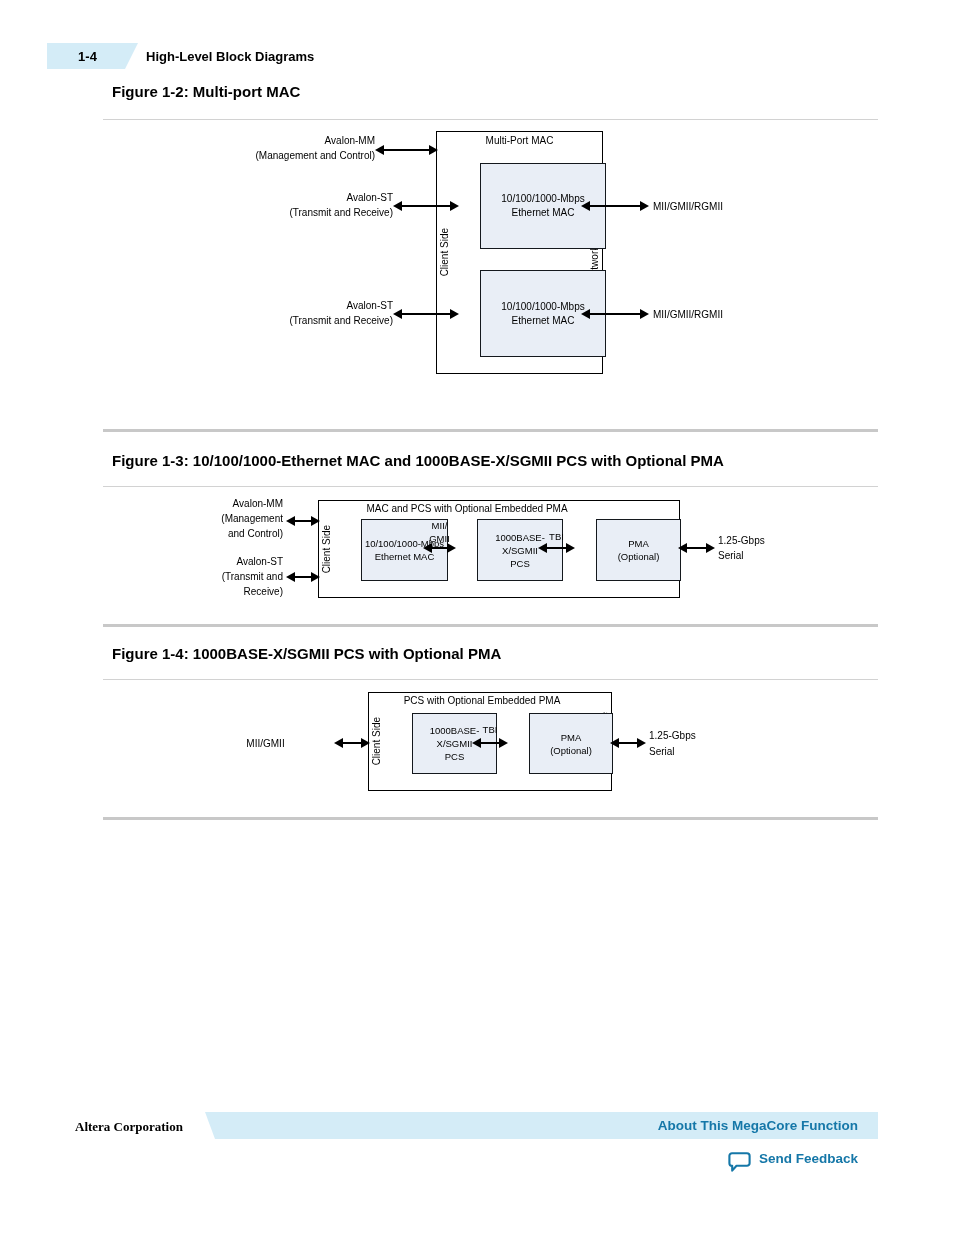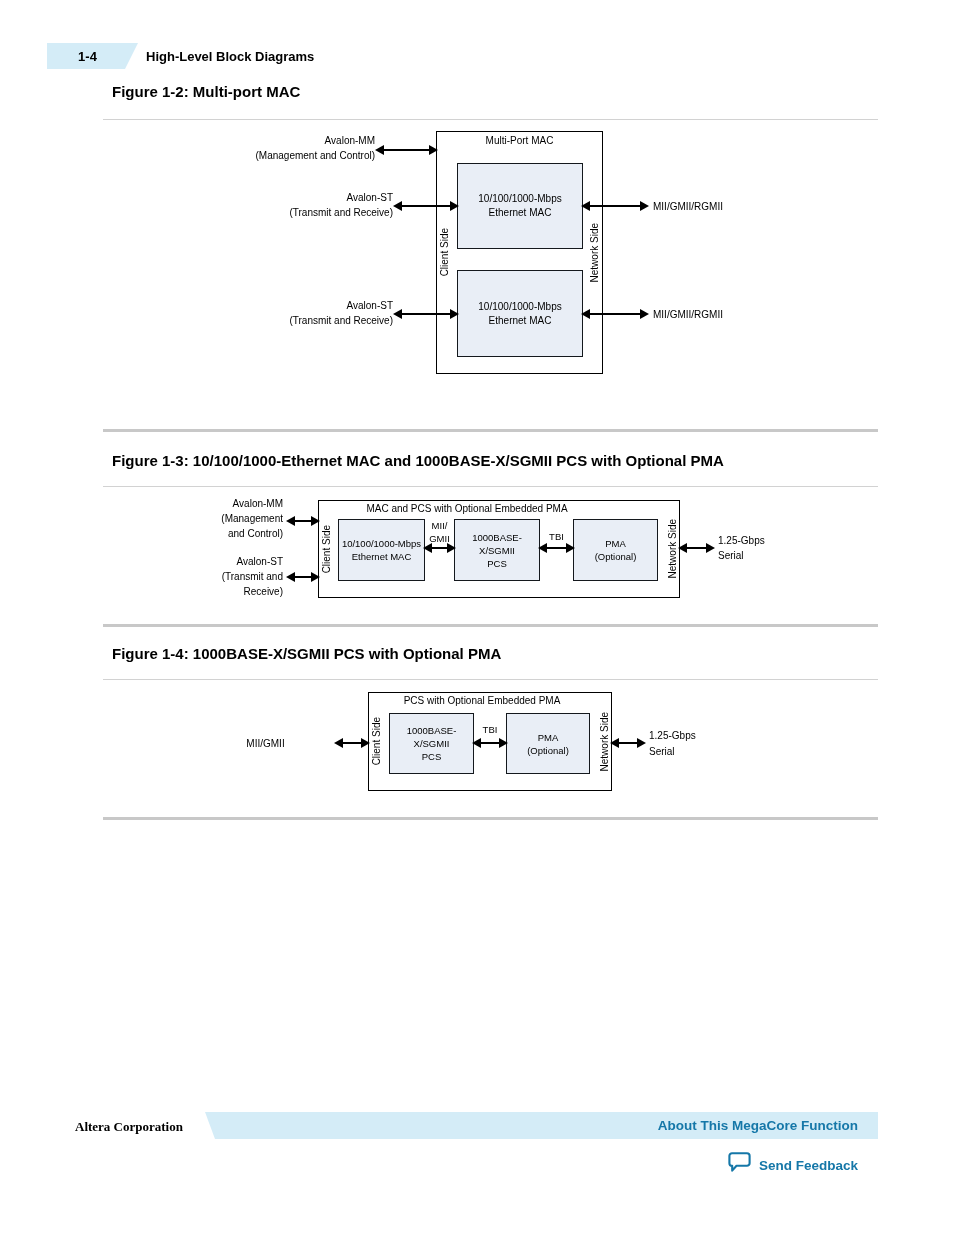--- a/index.html
+++ b/index.html
@@ -25,7 +25,7 @@
   .outer{position:absolute;border:1.5px solid #000;background:#fff;box-sizing:border-box;}
   .blk{position:absolute;background:#e9eef6;border:1px solid #14181d;box-sizing:border-box;
        display:flex;flex-direction:column;align-items:center;justify-content:center;
-       font-size:10px;line-height:14px;text-align:center;color:#000;}
+       font-size:10px;line-height:14px;text-align:center;color:#000;margin-left:23px;}
   .blk.small{font-size:9.5px;line-height:13px;}
   .dlabel{position:absolute;font-size:10px;line-height:15px;color:#000;white-space:nowrap;}
   .dlabel .line{display:block;}

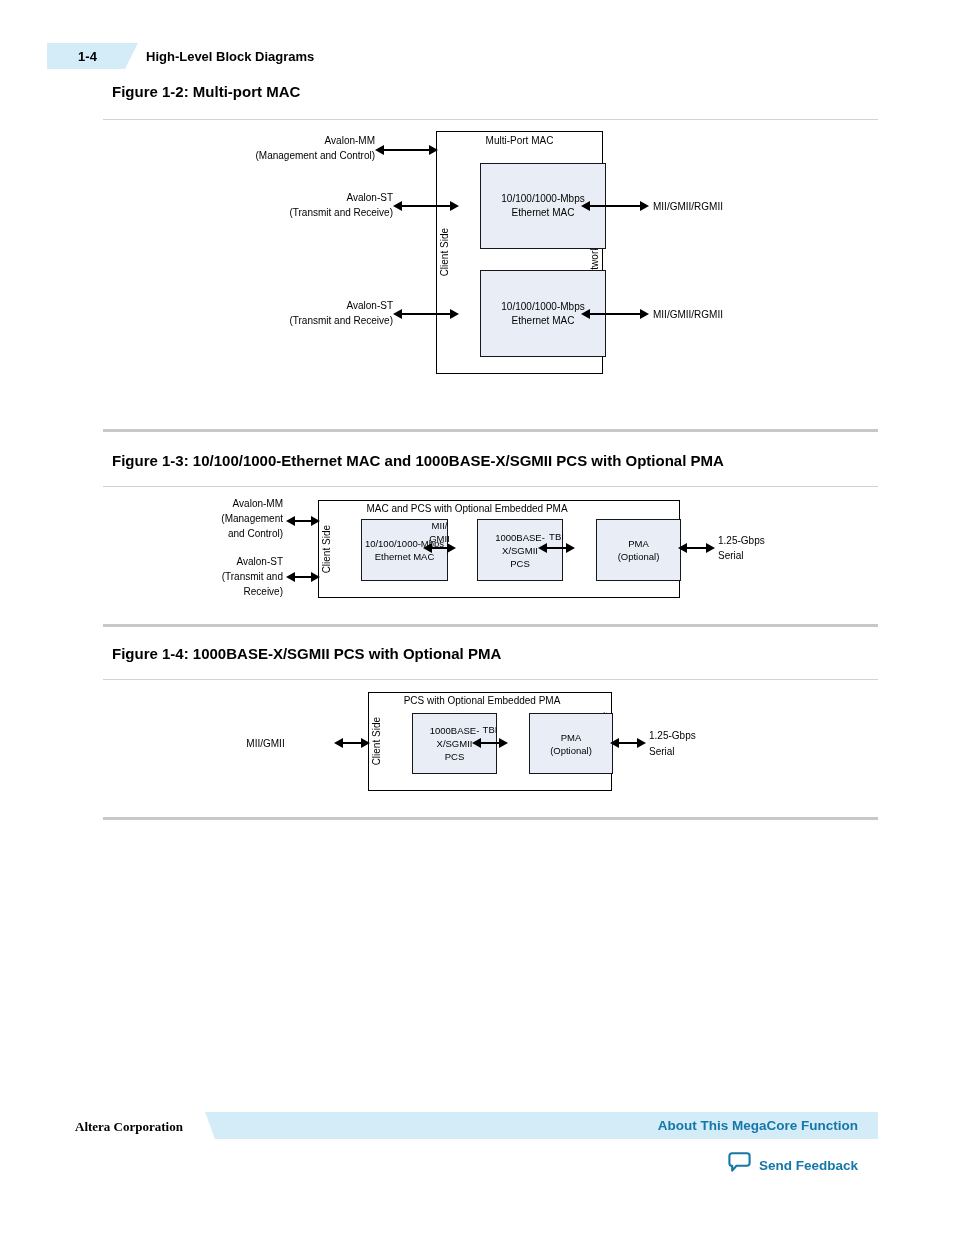--- a/index.html
+++ b/index.html
@@ -44,7 +44,7 @@
           clip-path:polygon(0 0,100% 0,100% 100%,10px 100%);
           display:flex;align-items:center;justify-content:flex-end;padding-right:0;}
   .banner a{font-size:13.5px;font-weight:bold;color:#1577a8;text-decoration:none;margin-right:20px;}
-  .feedback{position:absolute;right:96px;top:1151px;display:flex;align-items:flex-end;gap:8px;cursor:pointer;}
+  .feedback{position:absolute;right:96px;top:1151px;display:flex;align-items:flex-start;gap:8px;cursor:pointer;}
   .feedback .fb-text{font-size:13.5px;font-weight:bold;color:#1577a8;}
 </style>
 </head>

